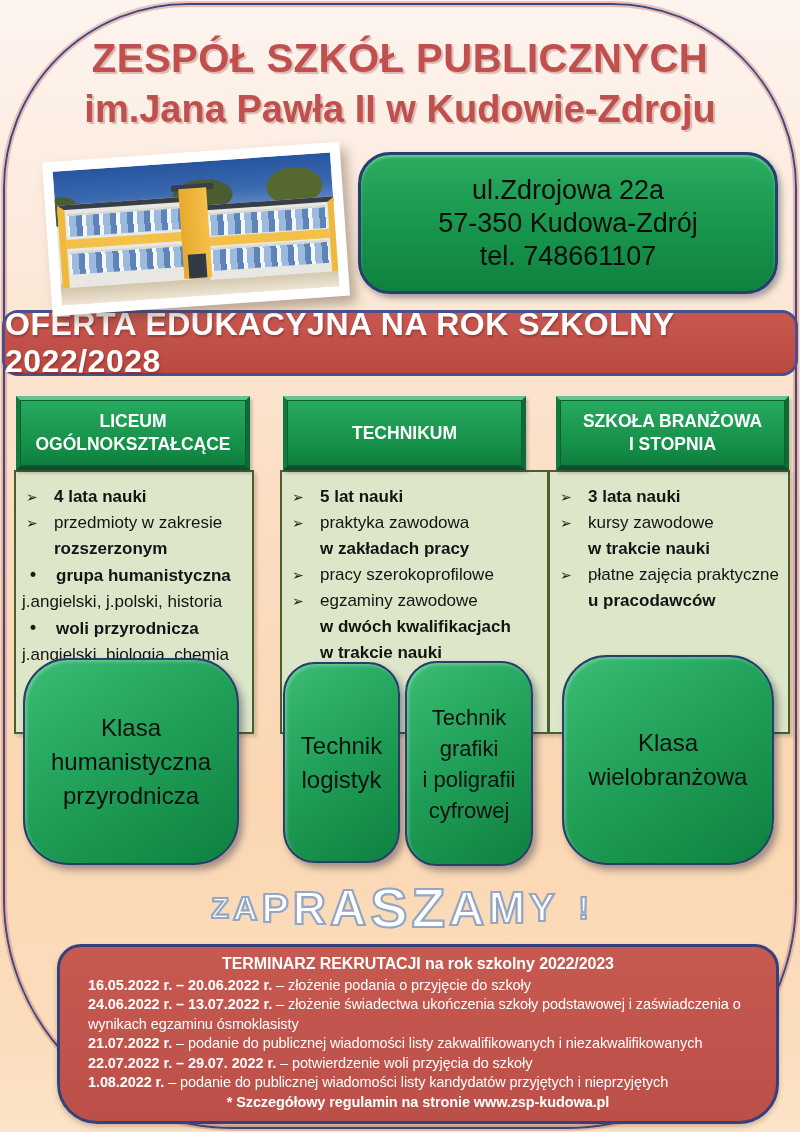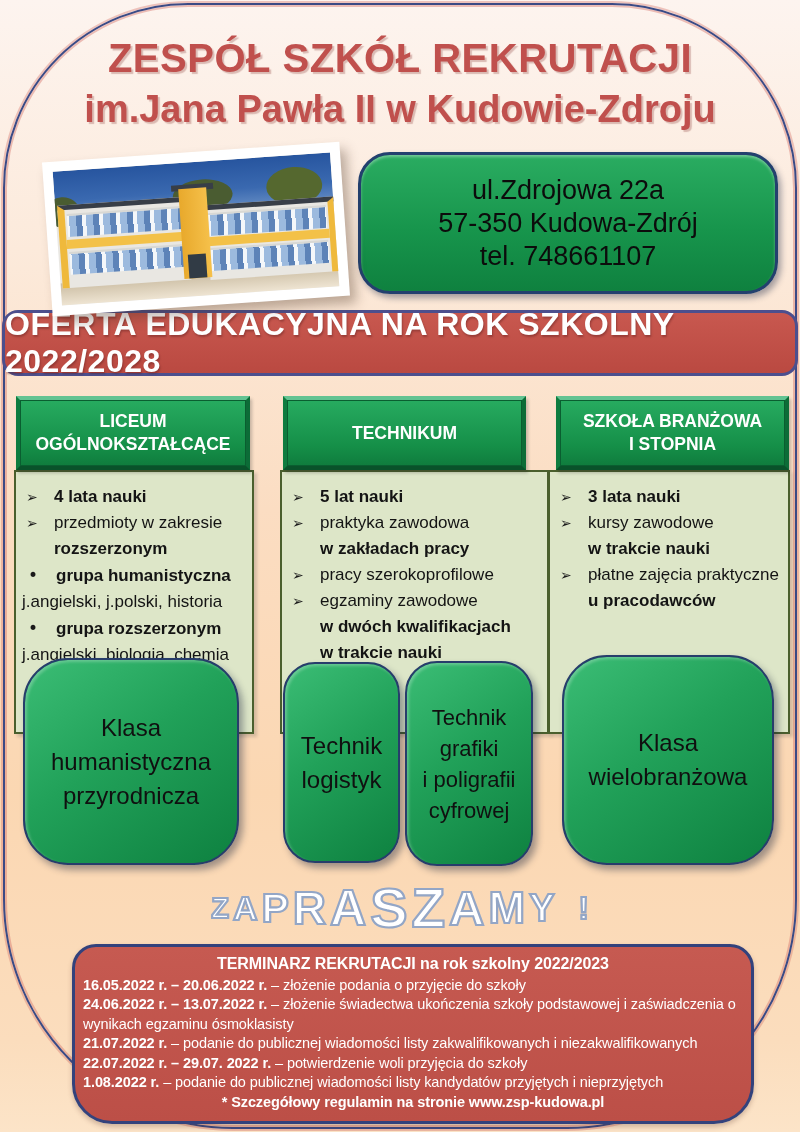--- a/index.html
+++ b/index.html
@@ -114,7 +114,7 @@
 
 <div class="frame-border"></div>
 
-<div class="title title1">ZESPÓŁ SZKÓŁ REKRUTACJI</div>
+<div class="title title1">ZESPÓŁ SZKÓŁ PUBLICZNYCH</div>
 <div class="title title2">im.Jana Pawła II w Kudowie-Zdroju</div>
 
 <div class="photo">

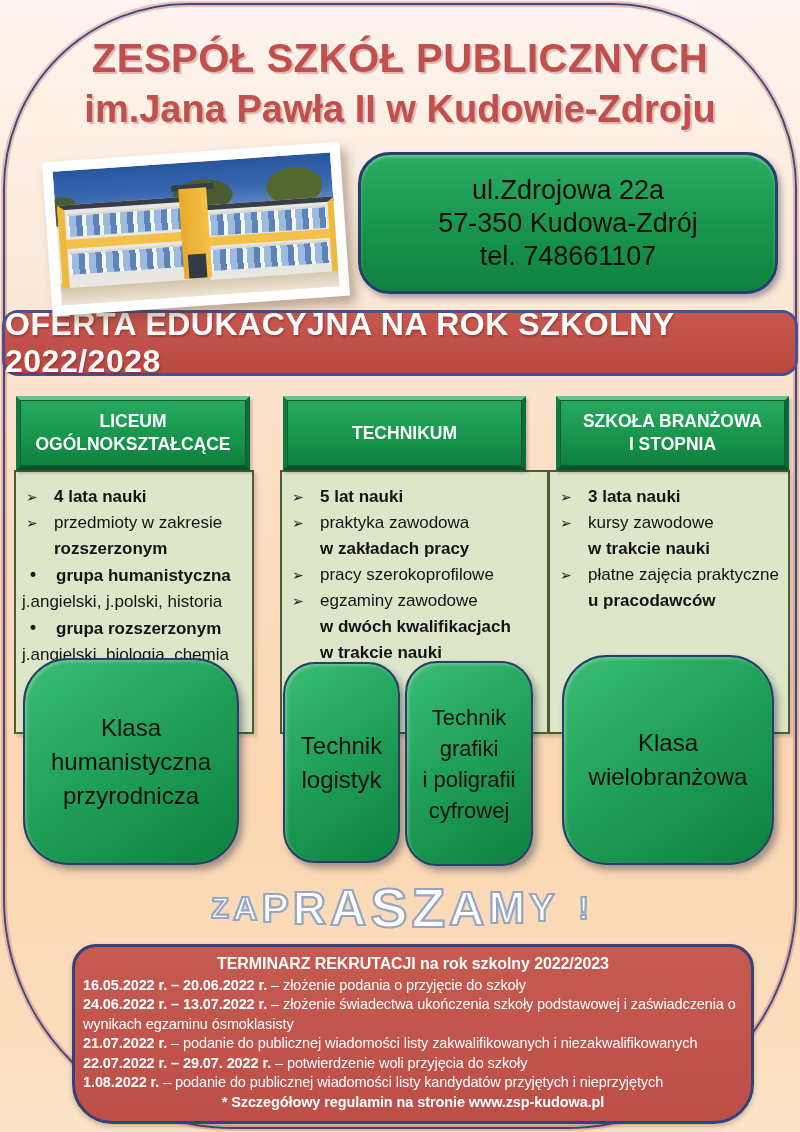--- a/index.html
+++ b/index.html
@@ -178,7 +178,7 @@
       </div>
     <div class="row">
         <span class="bullet dot">•</span>
-        <span class="txt bold">grupa rozszerzonym</span>
+        <span class="txt bold">woli przyrodnicza</span>
       </div>
     <div class="row flush">
         <span class="txt">j.angielski, biologia, chemia</span>

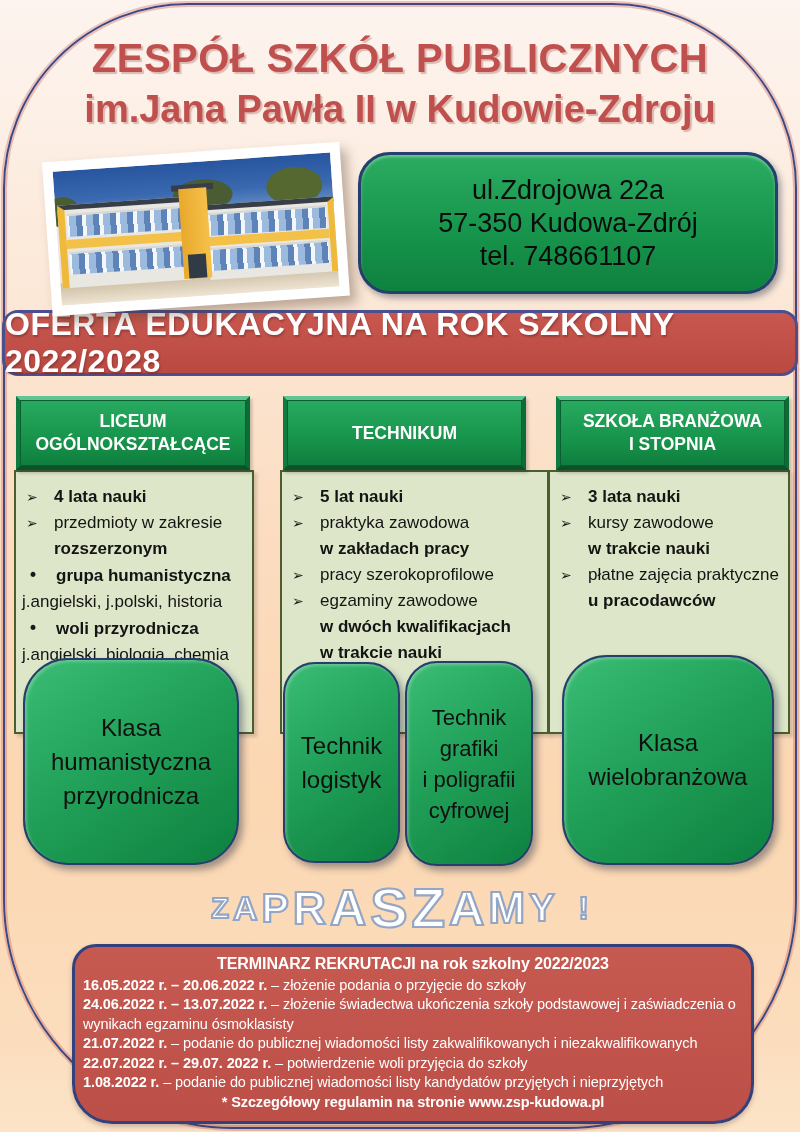--- a/index.html
+++ b/index.html
@@ -101,8 +101,8 @@
                text-shadow:0 0 1px #93a6c6;}
 
   
-  .terminarz{position:absolute;left:72px;top:944px;width:660px;z-index:2;
-             padding:7px 8px 9px;border:3px solid #33427c;border-radius:24px 24px 40px 40px;
+  .terminarz{position:absolute;left:57px;top:944px;width:660px;z-index:2;
+             padding:7px 28px 9px;border:3px solid #33427c;border-radius:24px 24px 40px 40px;
              background:linear-gradient(180deg,#c65a51,#bc4f47);
              box-shadow:0 3px 5px rgba(80,40,30,.25);
              color:#fff;font-size:14.5px;line-height:19.5px;letter-spacing:-.1px;}

